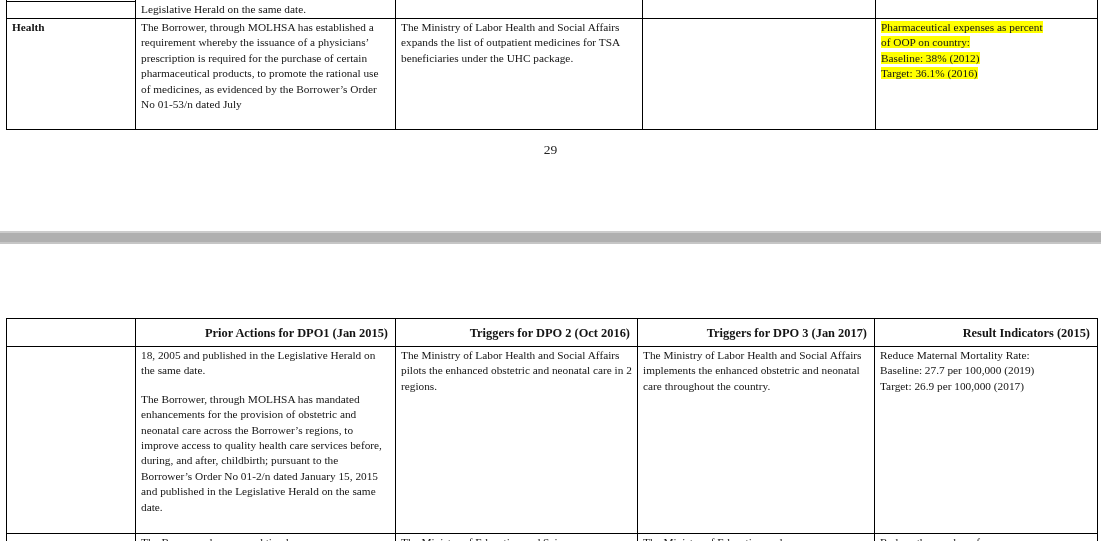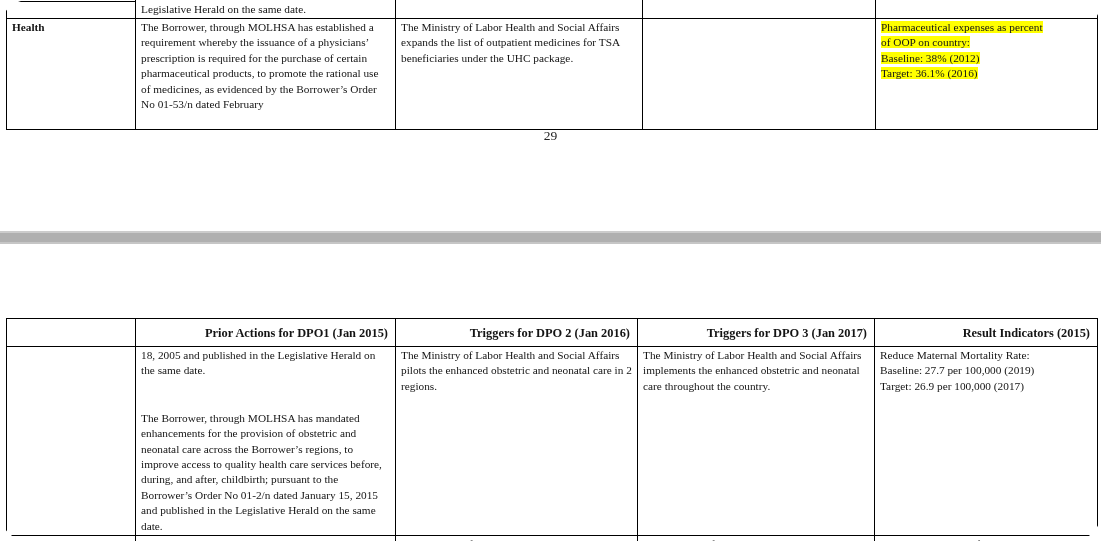--- a/index.html
+++ b/index.html
@@ -7,7 +7,6 @@
     position:relative;width:1101px;height:541px;overflow:hidden;
     background:#ffffff;color:#141414;
     font-family:"Liberation Serif","DejaVu Serif",serif;
-    border-radius:28px;
   }
   .doc-table{border-collapse:collapse;table-layout:fixed;width:1091px;}
   .doc-table td,.doc-table th{

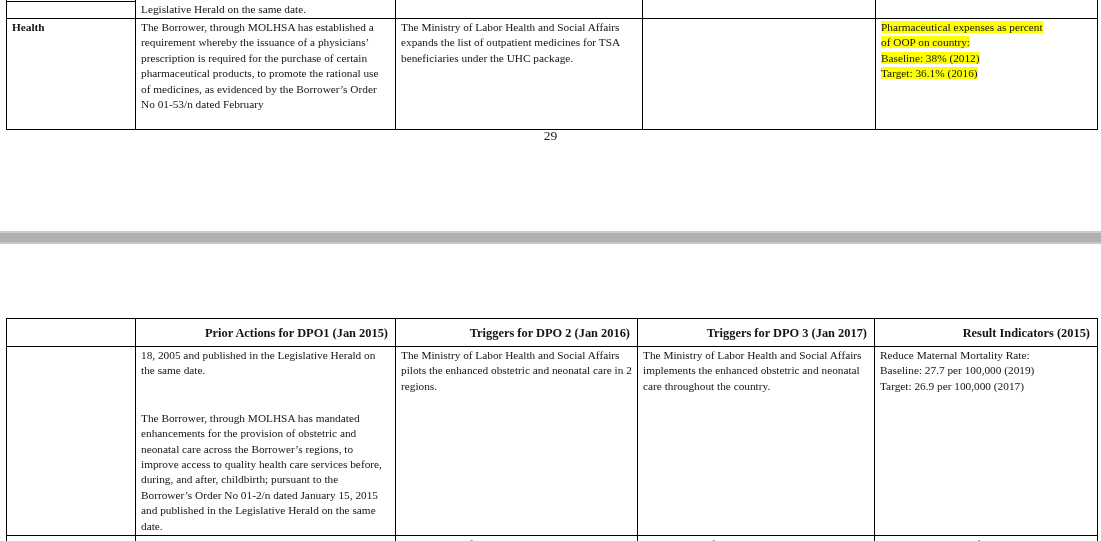--- a/index.html
+++ b/index.html
@@ -68,7 +68,7 @@
       <tr class="row-health">
         <td class="theme-cell">Health</td>
         <td>
-          <div>The Borrower, through MOLHSA has established a requirement whereby the issuance of a physicians’ prescription is required for the purchase of certain pharmaceutical products, to promote the rational use of medicines, as evidenced by the Borrower’s Order No 01-53/n dated February</div>
+          <div>The Borrower, through MOLHSA has established a requirement whereby the issuance of a physicians’ prescription is required for the purchase of certain pharmaceutical products, to promote the rational use of medicines, as evidenced by the Borrower’s Order No 01-53/n dated July</div>
         </td>
         <td>
           <div>The Ministry of Labor Health and Social Affairs expands the list of outpatient medicines for TSA beneficiaries under the UHC package.</div>

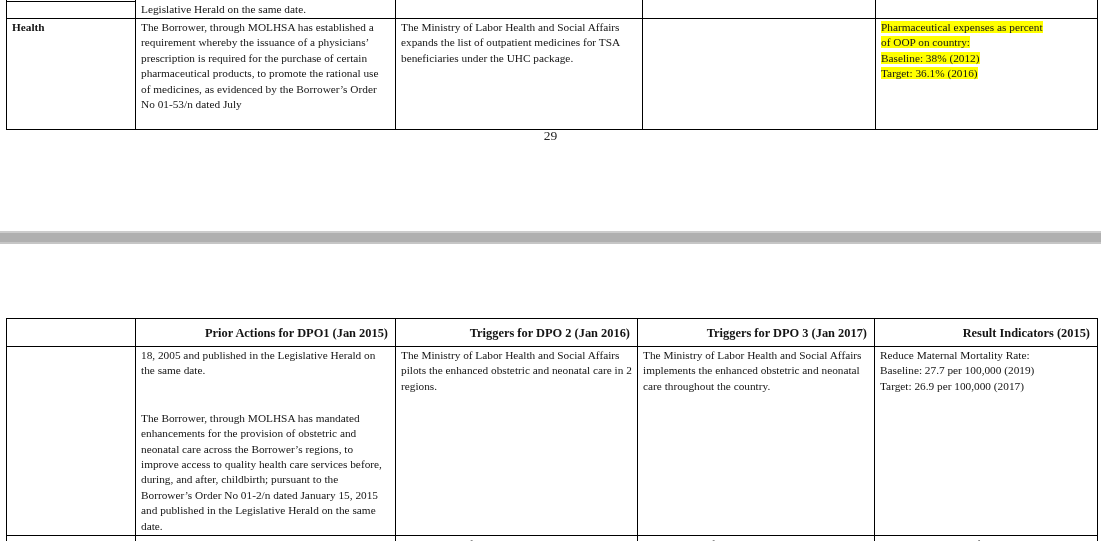--- a/index.html
+++ b/index.html
@@ -28,7 +28,7 @@
   .hl-line{white-space:nowrap;}
   .col1-stub{position:absolute;left:7px;top:1px;width:128px;height:1px;background:#000;}
   .page-number{
-    position:absolute;left:0;top:128px;width:1101px;text-align:center;
+    position:absolute;left:0;top:142px;width:1101px;text-align:center;
     font-size:13.5px;color:#222;
   }
   .page-break{

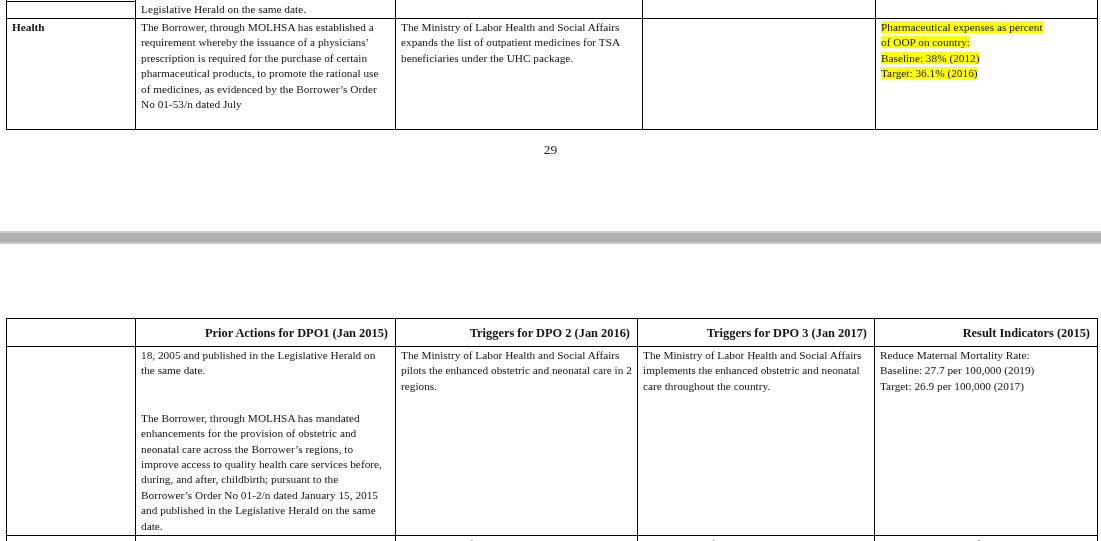--- a/index.html
+++ b/index.html
@@ -105,7 +105,7 @@
           <tr>
         <th></th>
         <th>Prior Actions for DPO1 (Jan 2015)</th>
-        <th>Triggers for DPO 2 (Jan 2016)</th>
+        <th>Triggers for DPO 2 (Oct 2016)</th>
         <th>Triggers for DPO 3 (Jan 2017)</th>
         <th>Result Indicators (2015)</th>
       </tr>

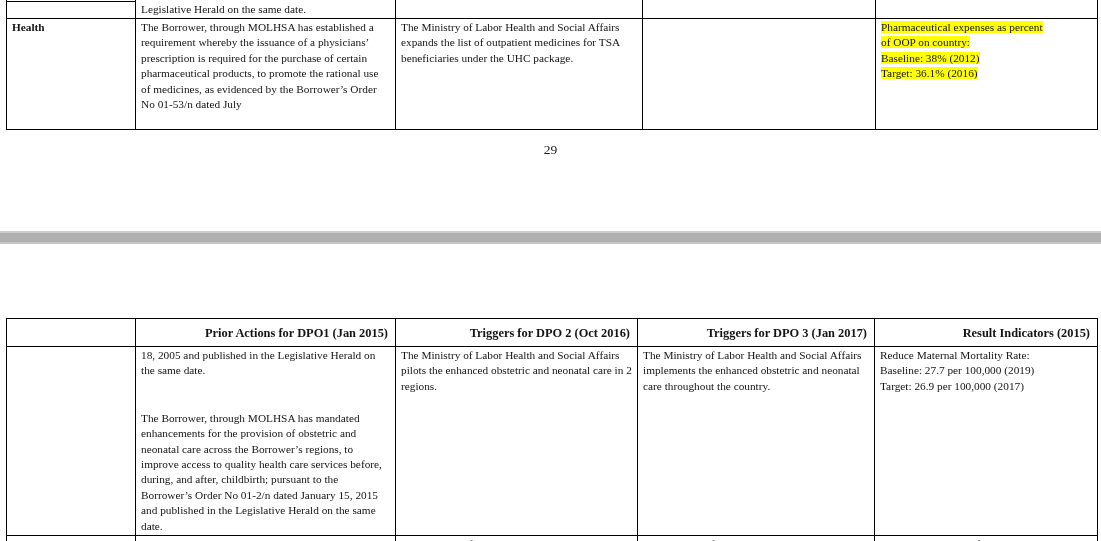--- a/index.html
+++ b/index.html
@@ -36,7 +36,7 @@
     background:linear-gradient(to bottom,#cccccc 0 2px,#b0b0b0 2px 11px,#c6c6c6 11px 13px);
   }
   .row-main td{height:184px;}
-  .para2{margin-top:32px;}
+  .para2{margin-top:13px;}
   .pad-mid{padding-top:47px;}
   .row-cut-bottom td{height:30px;}
   .res-line{white-space:nowrap;}

